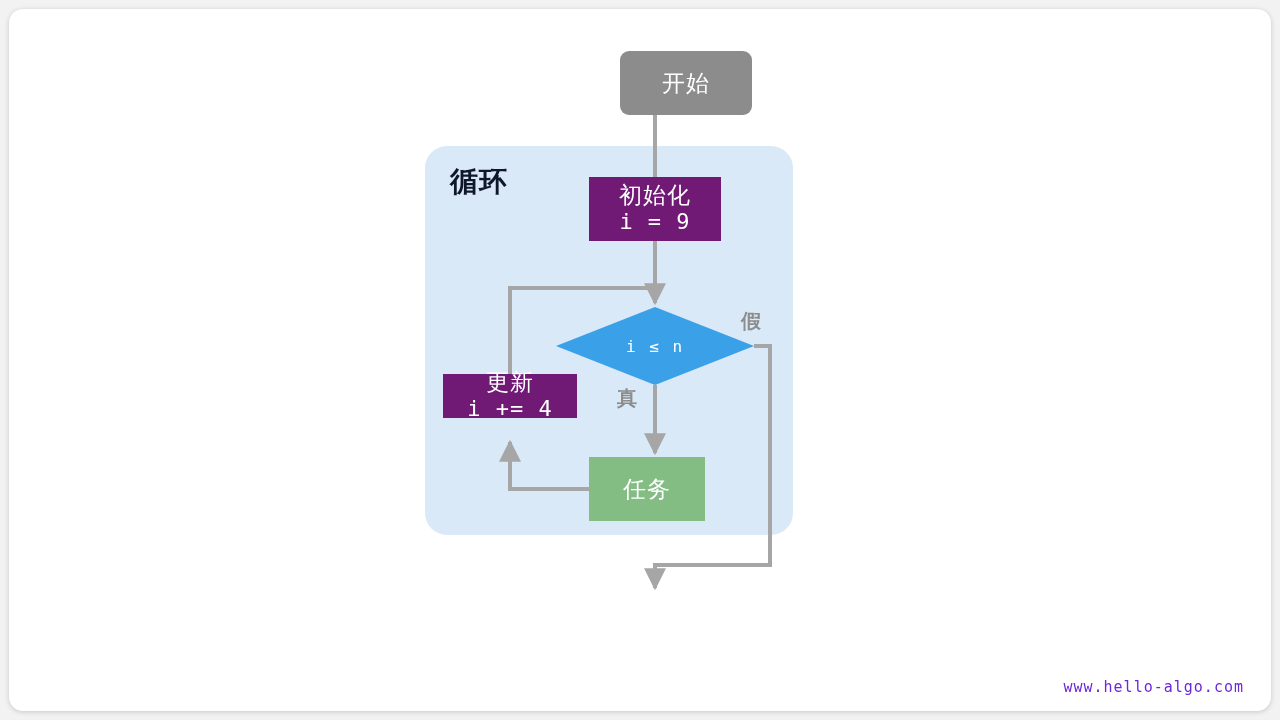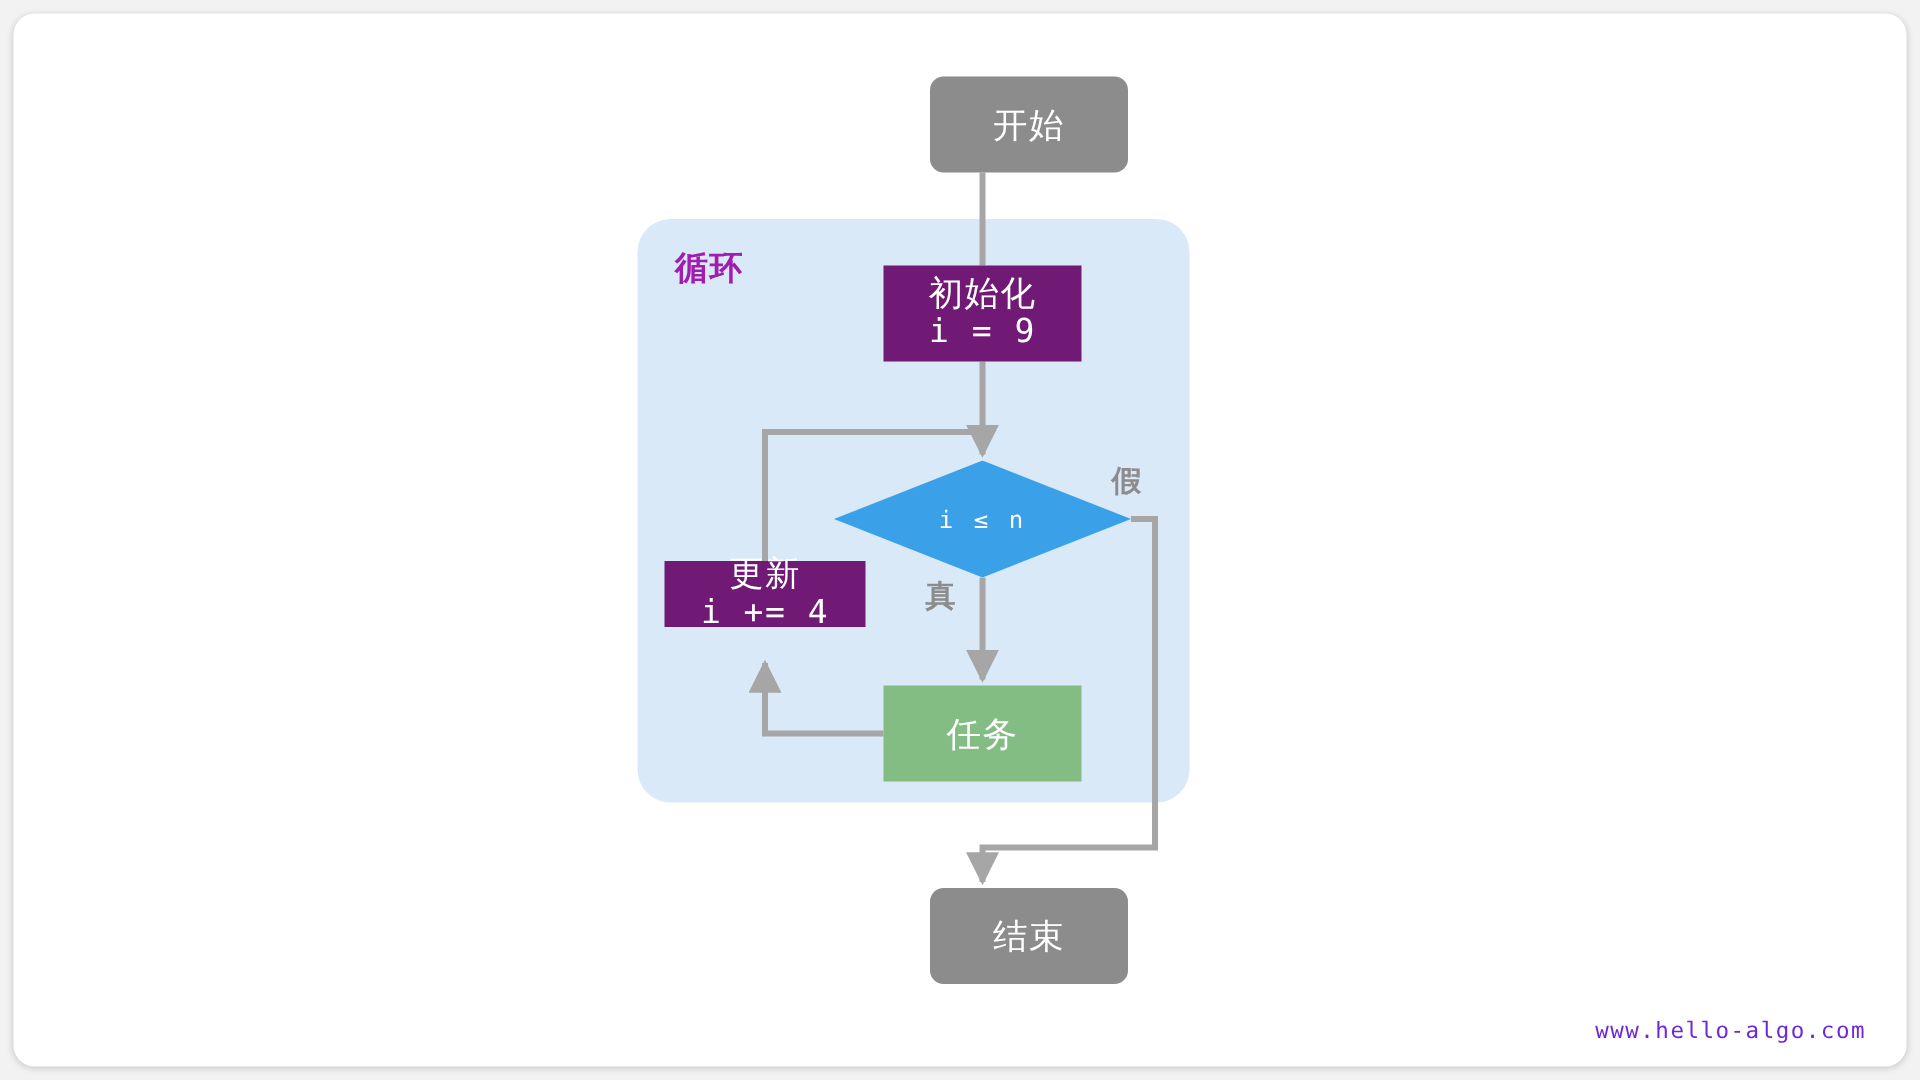--- a/index.html
+++ b/index.html
@@ -45,9 +45,9 @@
     position: absolute;
     left: 450px;
     top: 168px;
-    font-size: 22px;
+    font-size: 28px;
     font-weight: bold;
-    color: #a21caf;
+    color: #0f172a;
     letter-spacing: 1px;
     line-height: 1;
   }

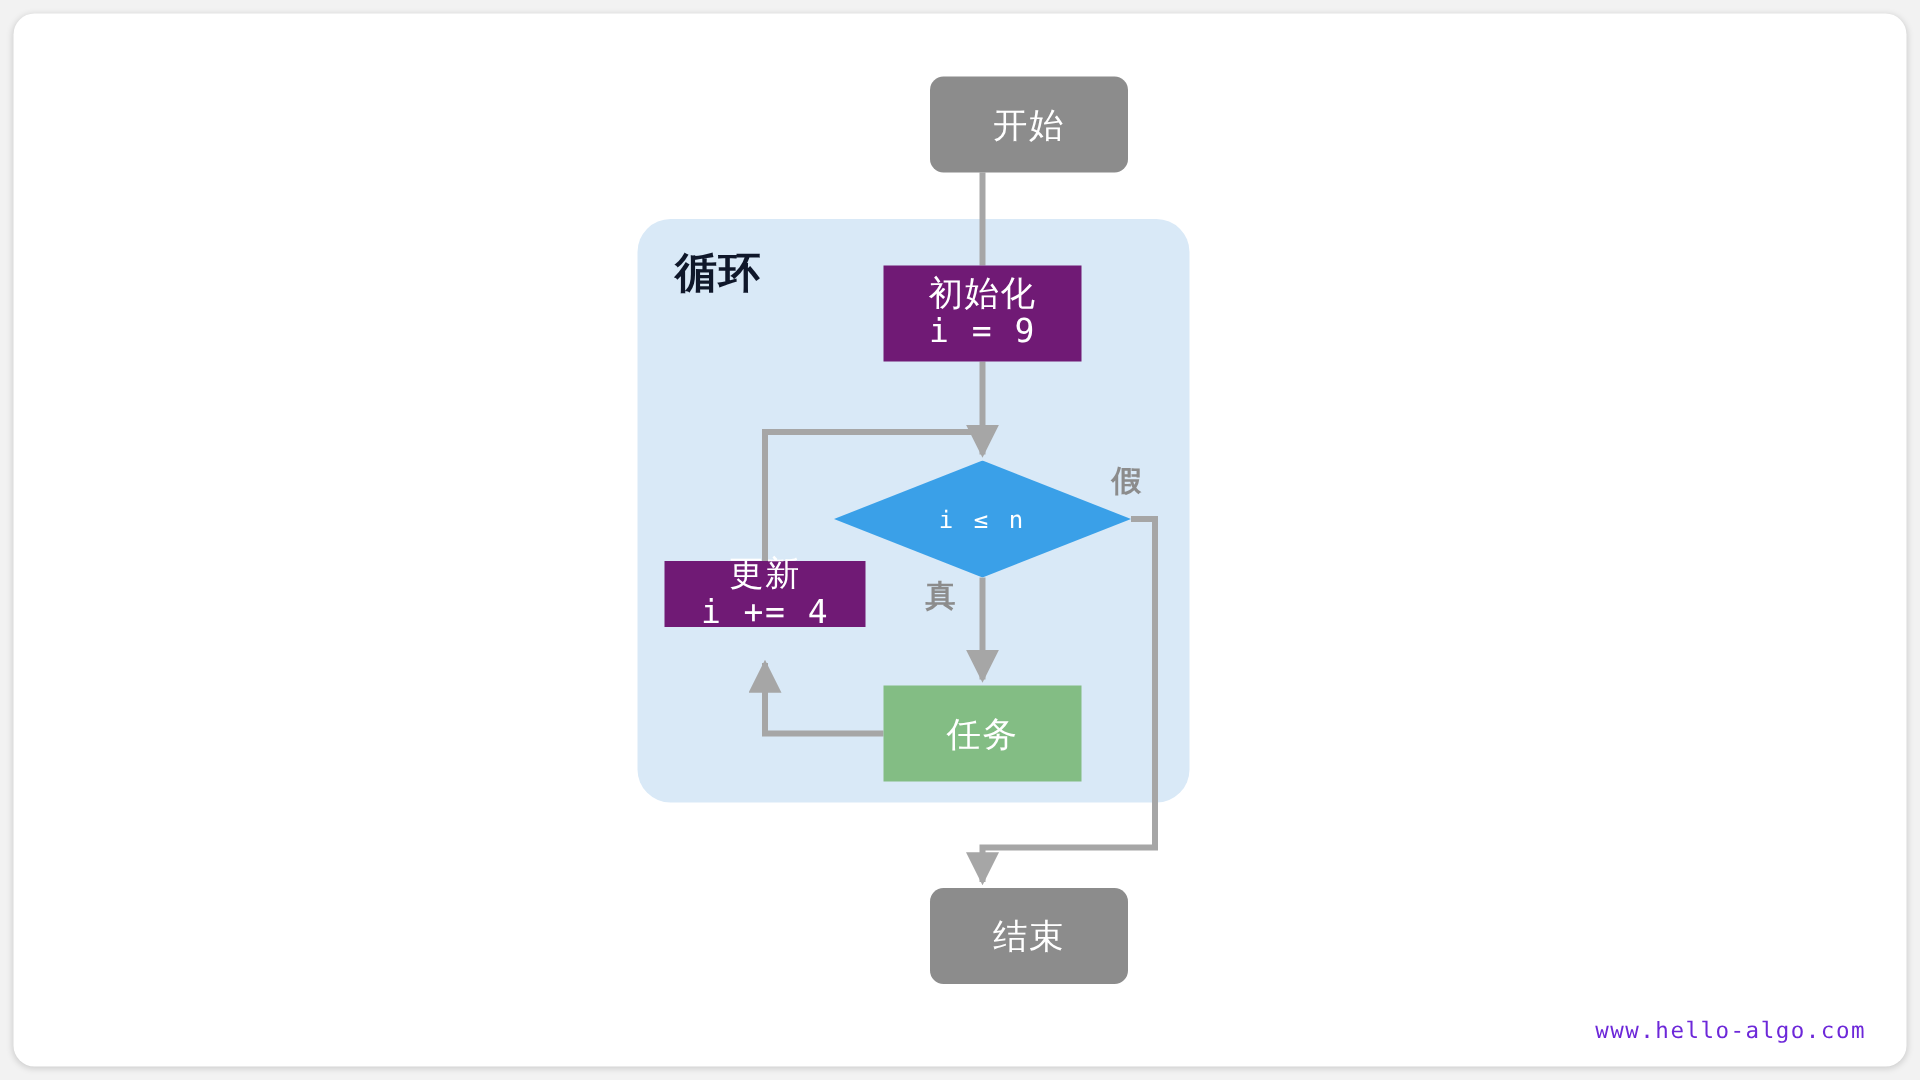--- a/index.html
+++ b/index.html
@@ -90,7 +90,7 @@
   
   #node-update{ left: 443px; top: 374px; width: 134px; height: 44px; }
   
-  #node-task  { left: 589px; top: 457px; width: 132px; height: 64px; }
+  #node-task  { left: 589px; top: 457px; width: 116px; height: 64px; }
   
   #node-end   { left: 589px; top: 592px; width: 132px; height: 64px; }
 

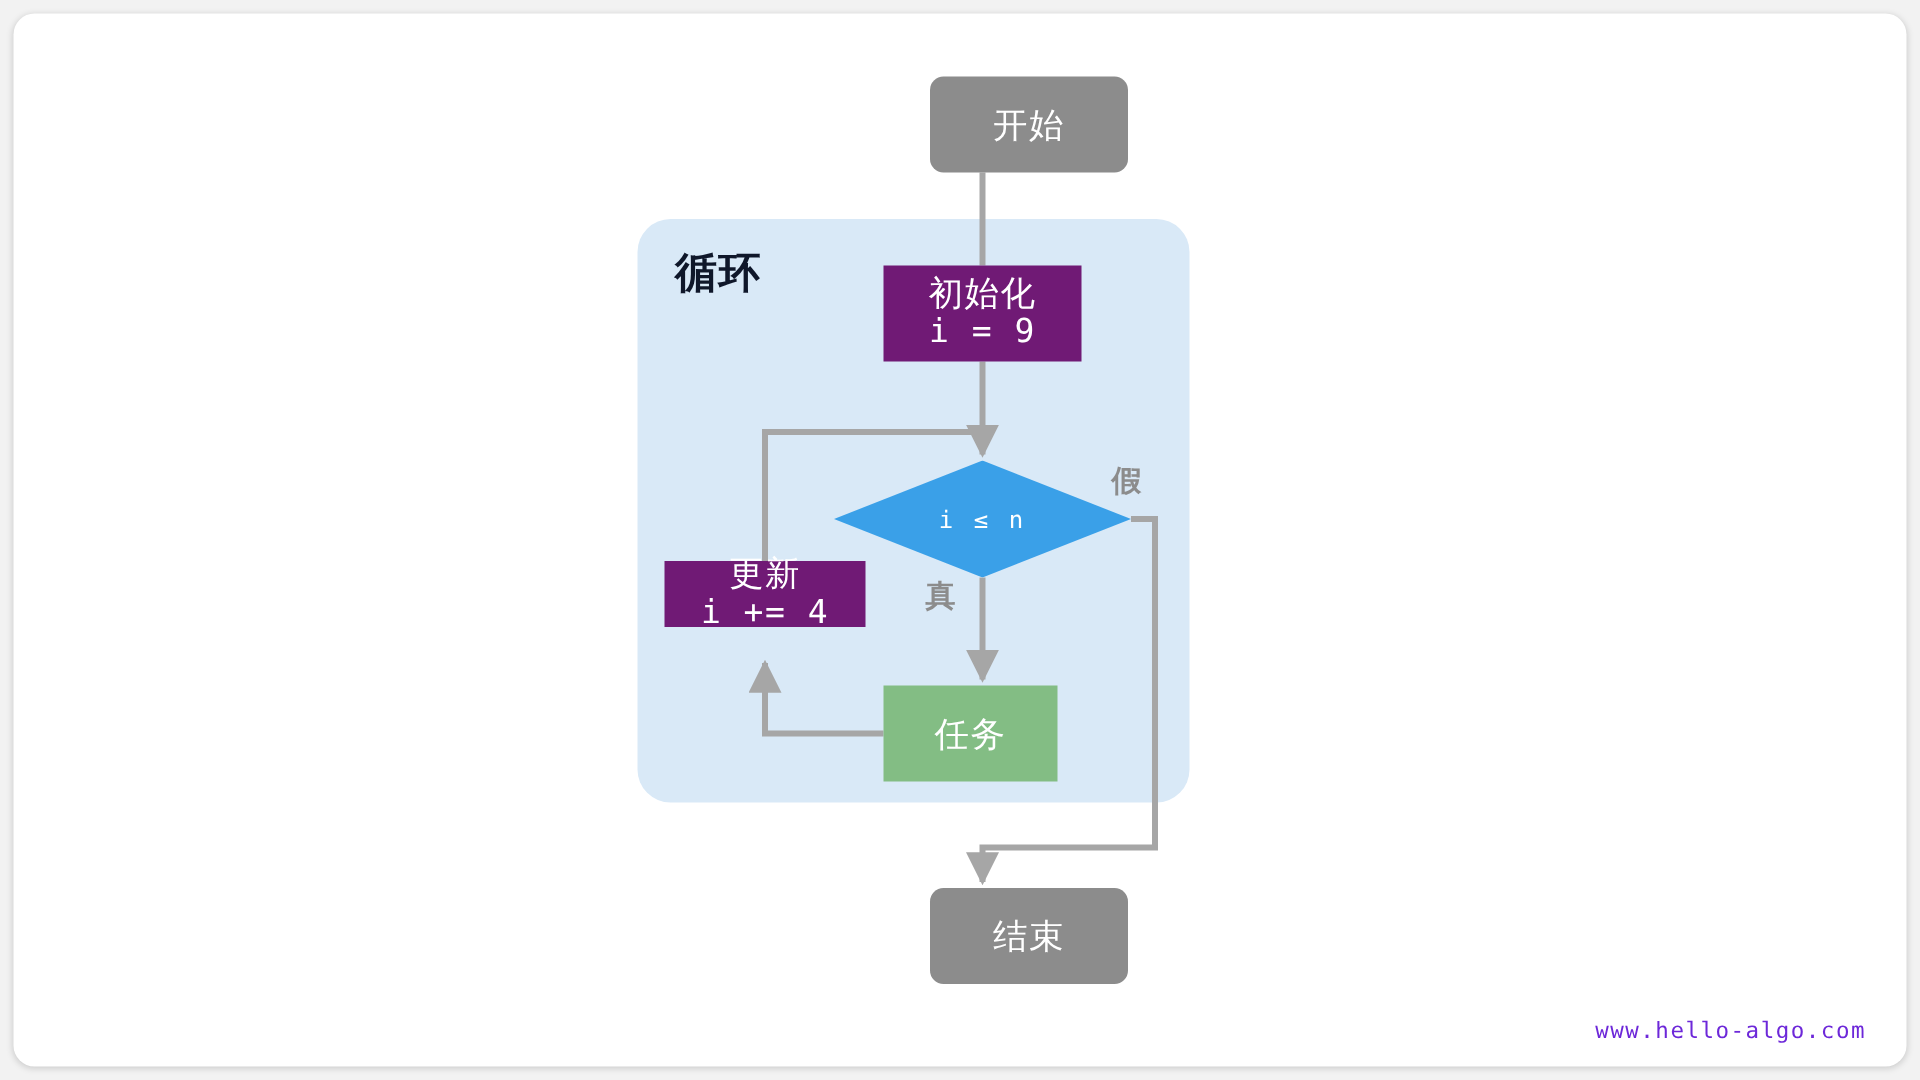--- a/index.html
+++ b/index.html
@@ -201,9 +201,6 @@
     <span class="cn">任务</span>
   </div>
 
-  <div id="node-end" class="node terminal">
-    <span class="cn">结束</span>
-  </div>
 
   <div id="label-true" class="edge-label">真</div>
   <div id="label-false" class="edge-label">假</div>

